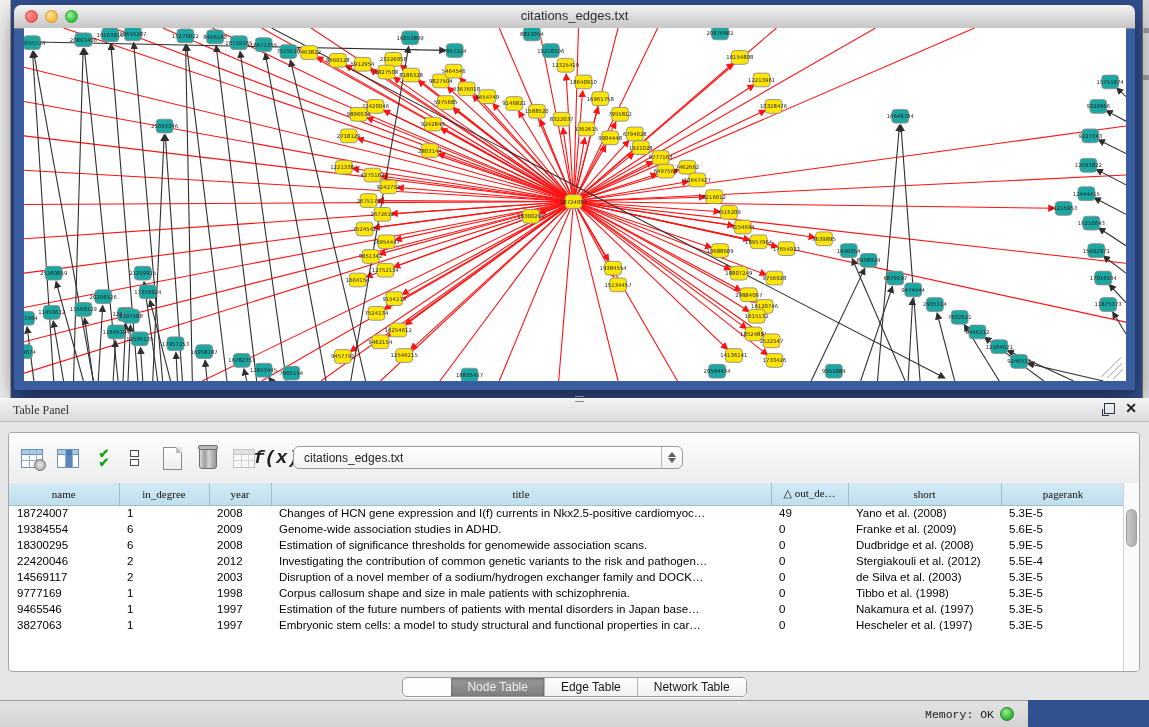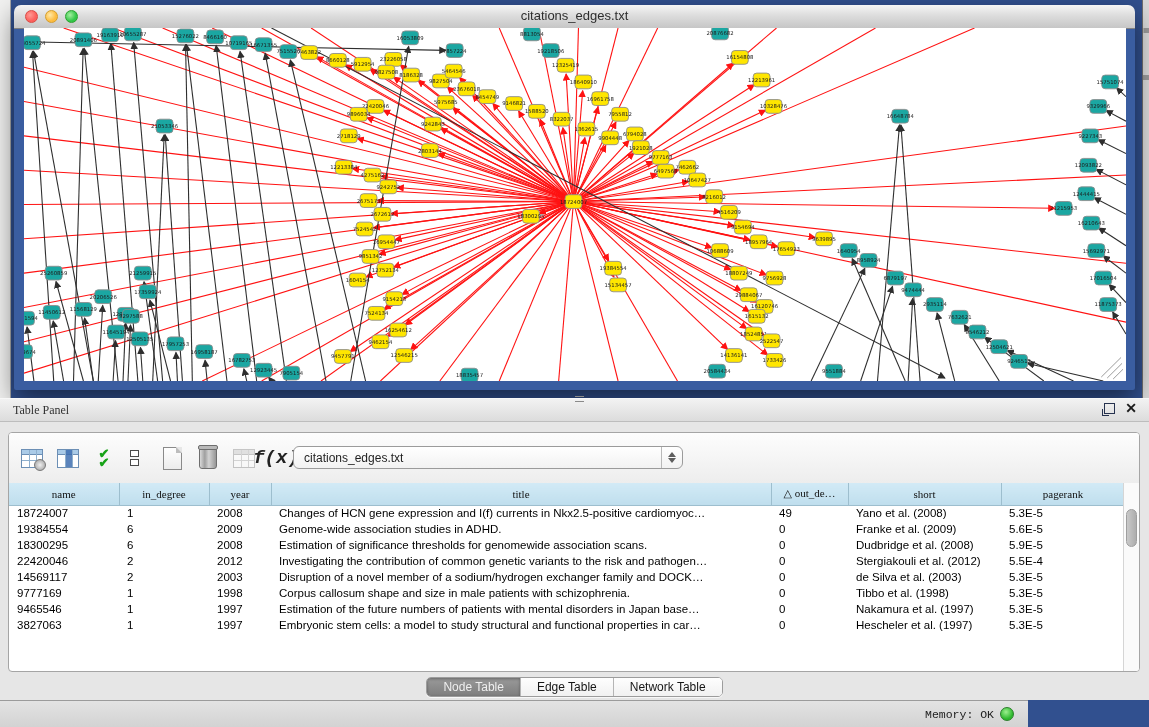--- a/index.html
+++ b/index.html
@@ -64,7 +64,7 @@
 
   .tabbar{position:absolute;left:0;right:0;top:276px;height:26px;display:flex;justify-content:center;align-items:center;}
   .segctl{display:flex;border:1px solid #9C9C9C;border-radius:5px;overflow:hidden;background:#FDFDFD;
-    box-shadow:0 1px 0 rgba(255,255,255,.7);}
+    box-shadow:0 1px 0 rgba(255,255,255,.7);padding-left:48px;}
   .seg{padding:2px 16px;font-size:12px;color:#161616;background:linear-gradient(#FEFEFE,#F1F1F1);border-left:1px solid #B5B5B5;}
   .seg:first-child{border-left:none;}
   .seg.sel{background:linear-gradient(#9A9A9A,#7E7E7E);color:#EFEFEF;box-shadow:inset 0 1px 3px rgba(0,0,0,.35);}

